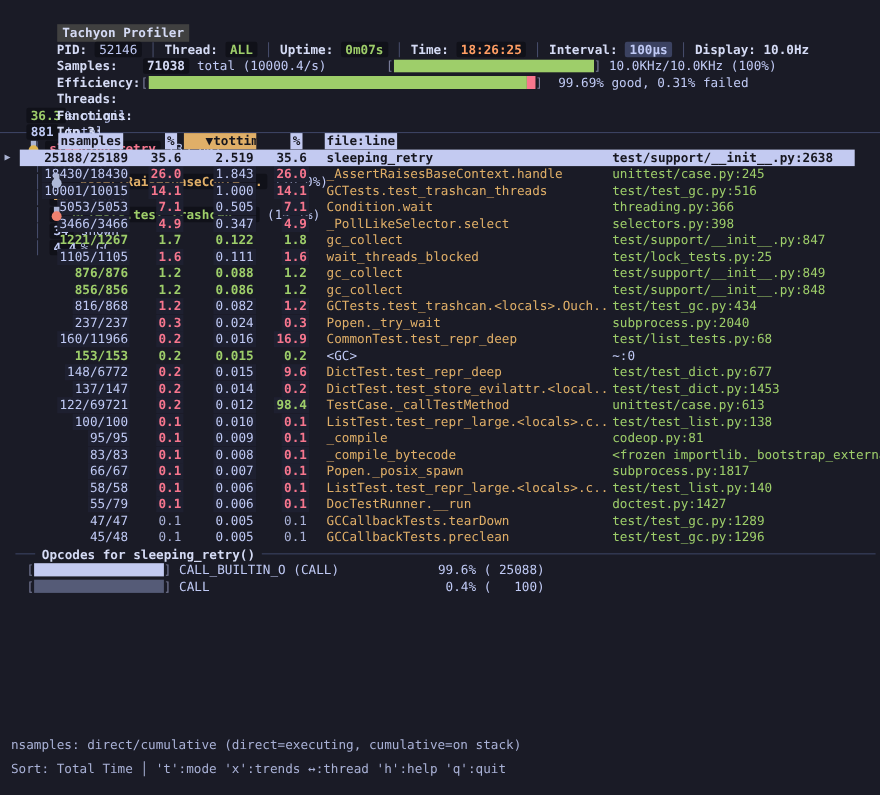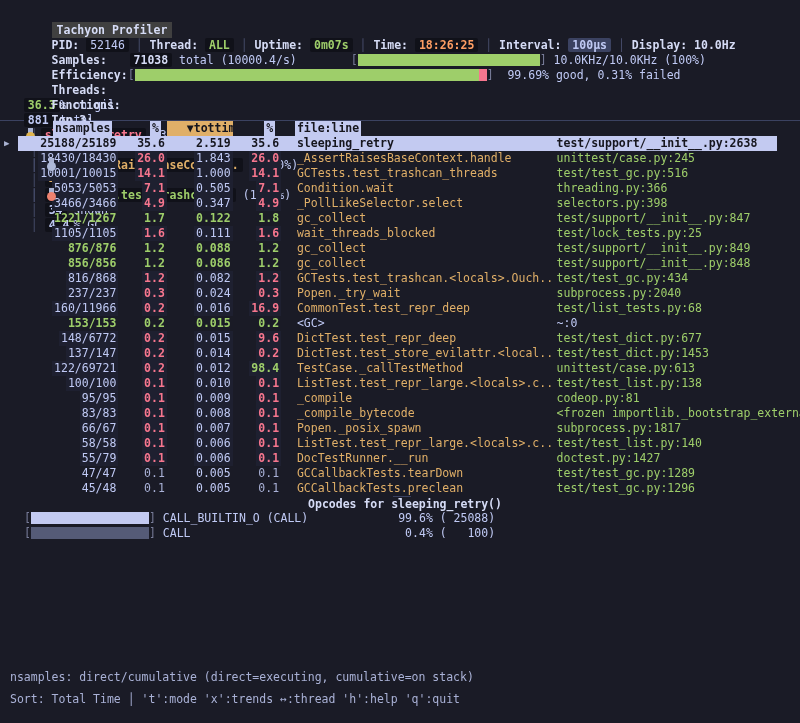--- a/index.html
+++ b/index.html
@@ -51,7 +51,7 @@
   .arrow{position:absolute;left:-14px;top:0;color:#aab3d2;font-size:9px;}
   .ov-green{color:#9ece6a !important;} .ov-light{color:#c0caf5 !important;}
   
-  .opsep{display:flex;align-items:center;height:15px;margin:0 4px 0 14px;flex-direction:column;}
+  .opsep{display:flex;align-items:center;height:15px;margin:0 4px 0 14px;}
   .opsep .dash{width:18px;border-top:1px solid #3b4261;margin-right:6px;}
   .opsep .rest{flex:1;border-top:1px solid #3b4261;margin-left:6px;}
   .oprow{height:15px;line-height:15px;white-space:pre;margin-left:24px;}

